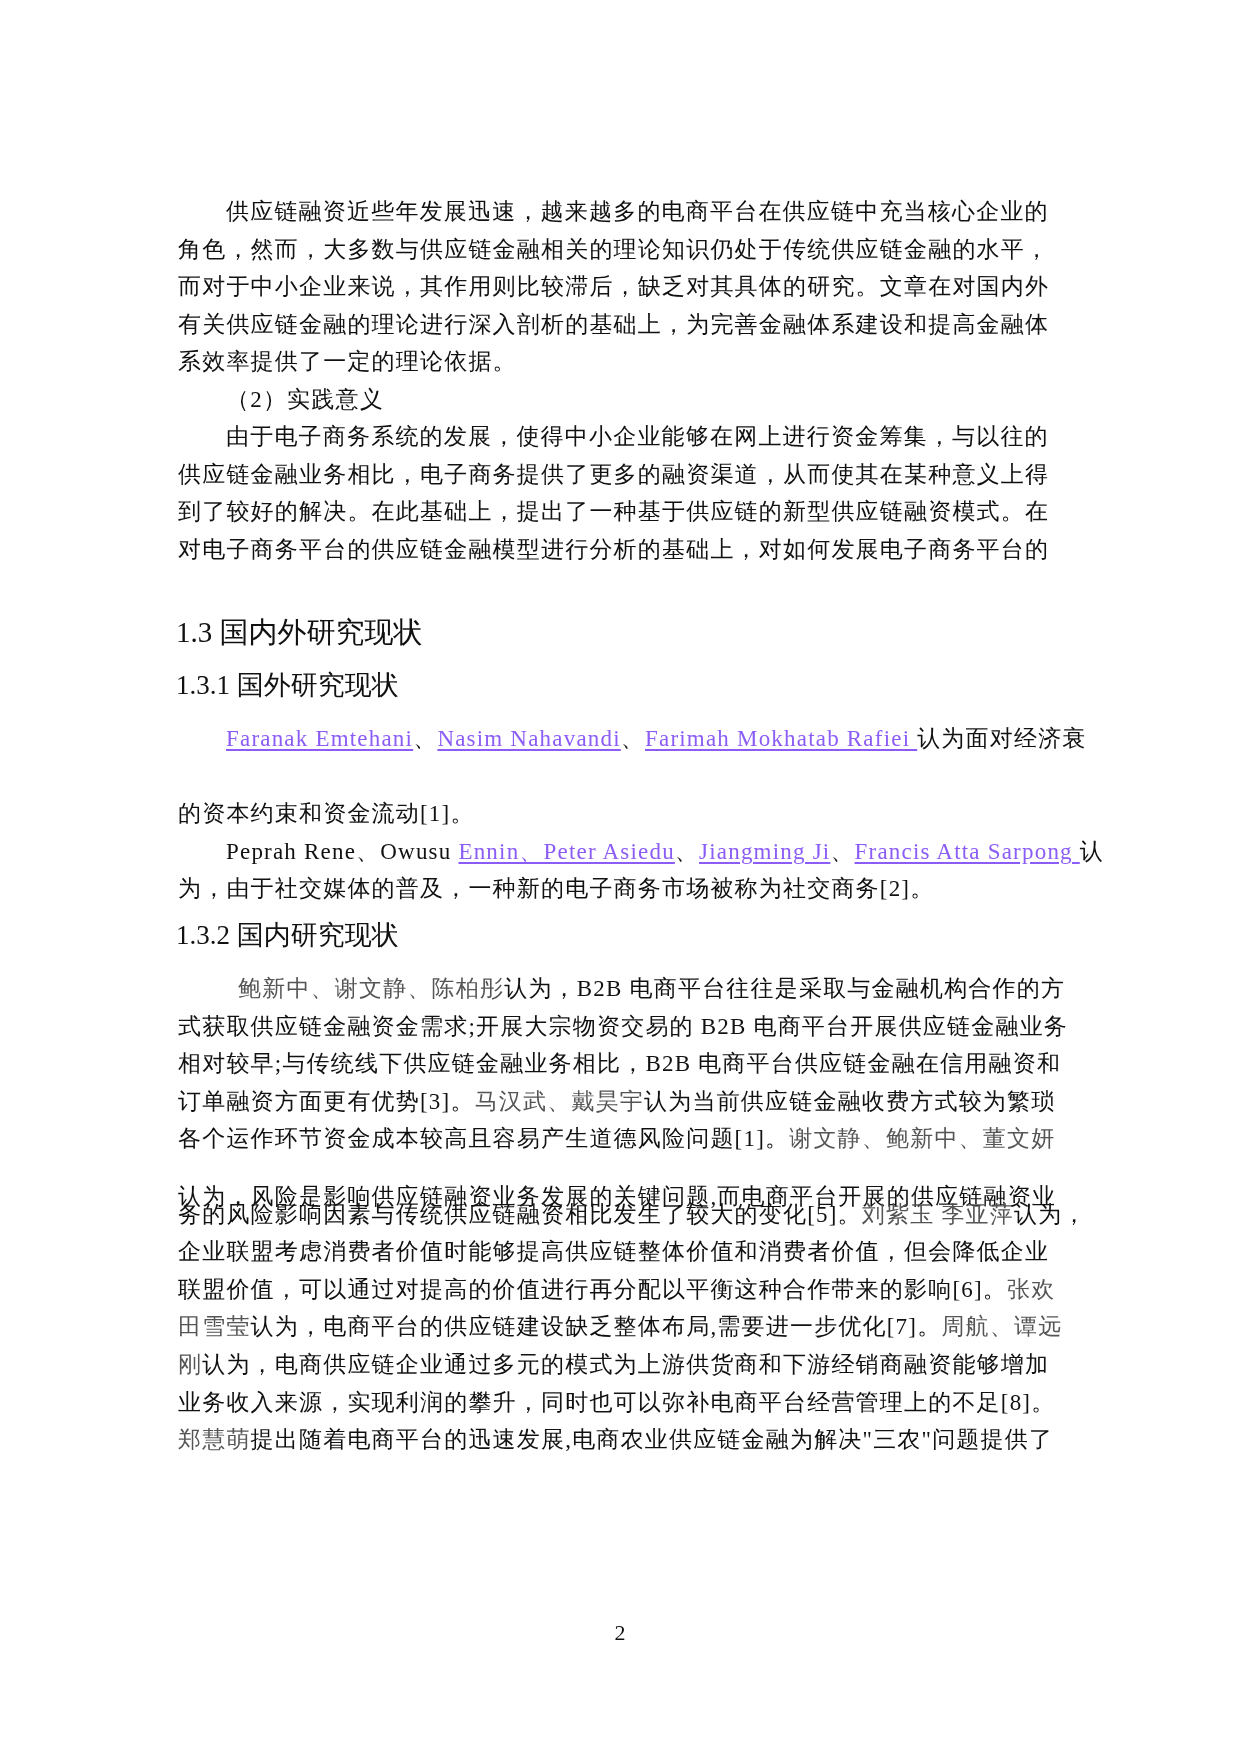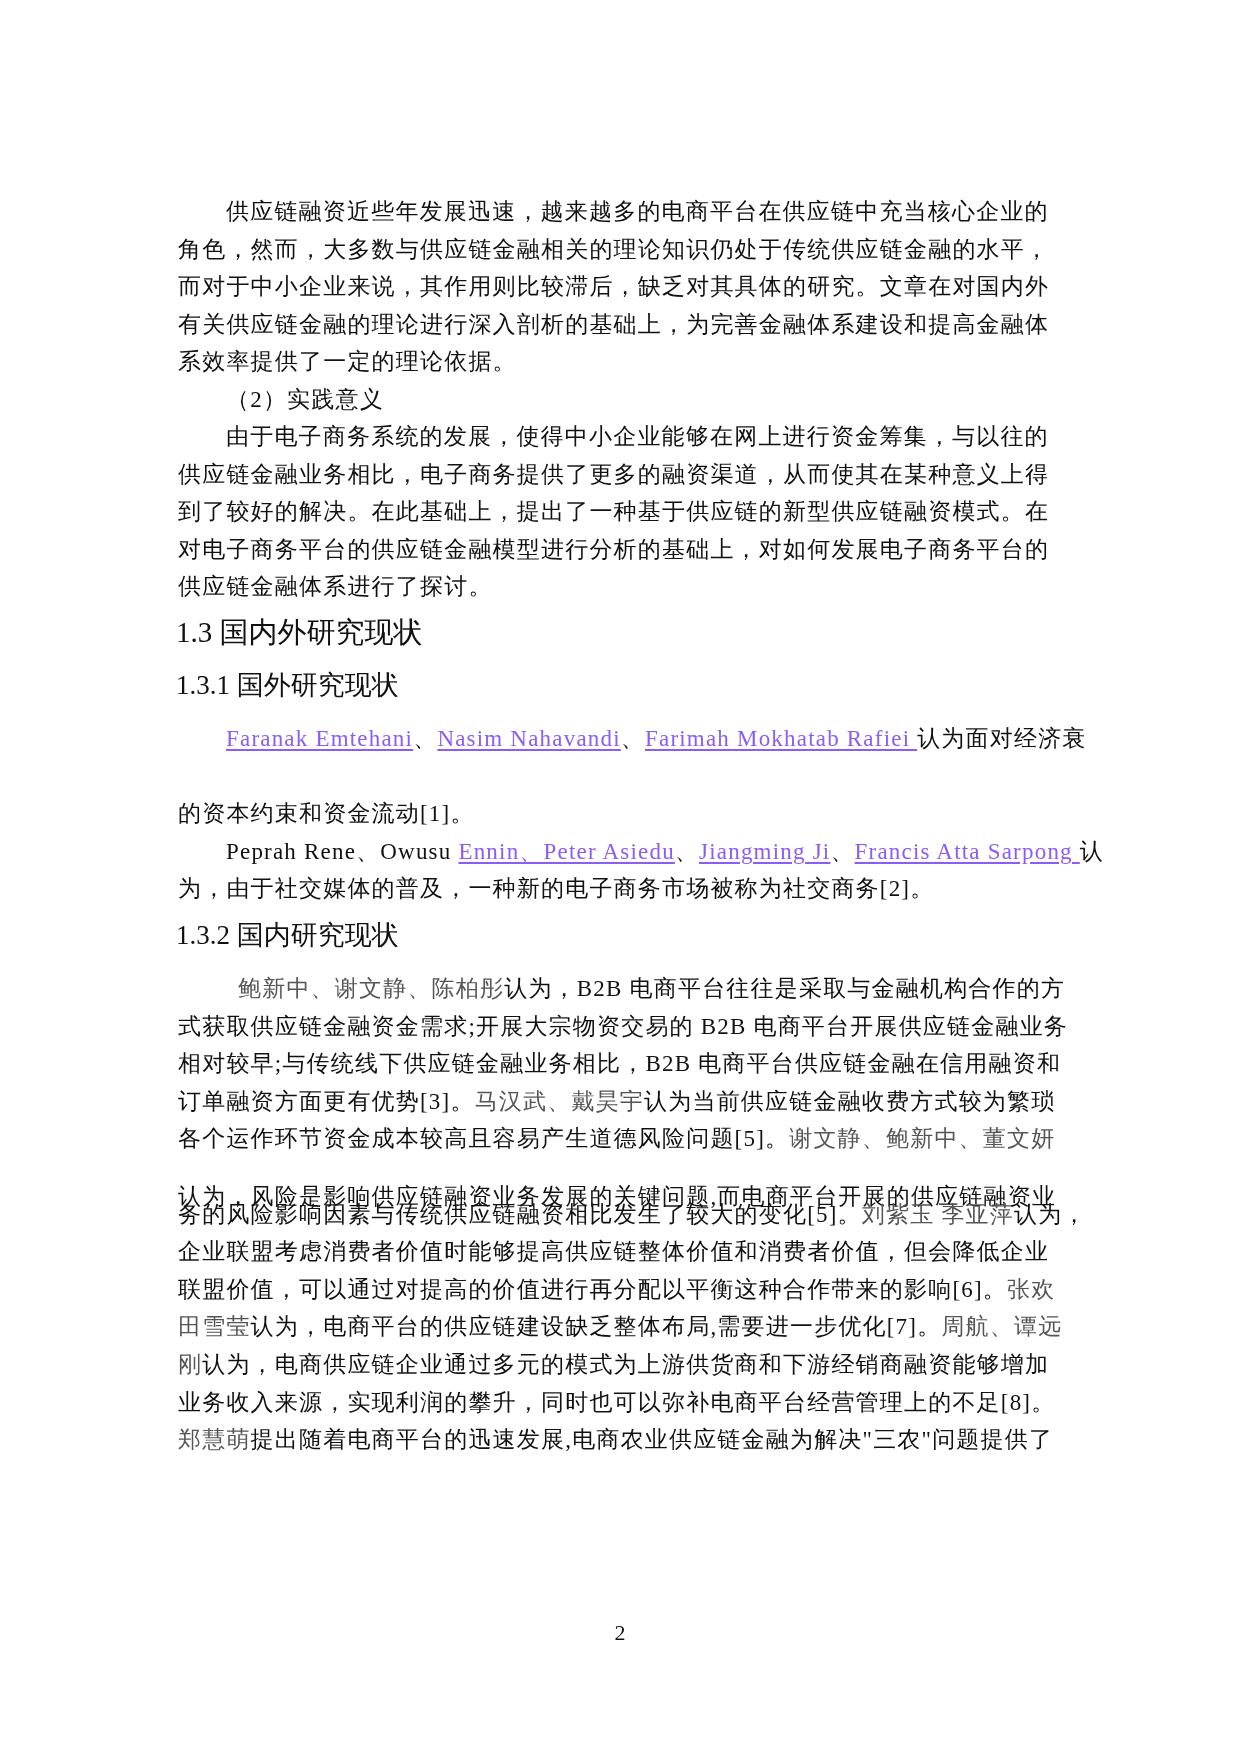--- a/index.html
+++ b/index.html
@@ -31,7 +31,6 @@
   <div class="line" style="top:456px">供应链金融业务相比，电子商务提供了更多的融资渠道，从而使其在某种意义上得</div>
   <div class="line" style="top:493px">到了较好的解决。在此基础上，提出了一种基于供应链的新型供应链融资模式。在</div>
   <div class="line" style="top:531px">对电子商务平台的供应链金融模型进行分析的基础上，对如何发展电子商务平台的</div>
-  <div class="line" style="top:568px">供应链金融体系进行了探讨。</div>
 
   <div class="h2" style="top:612px">1.3 国内外研究现状</div>
 

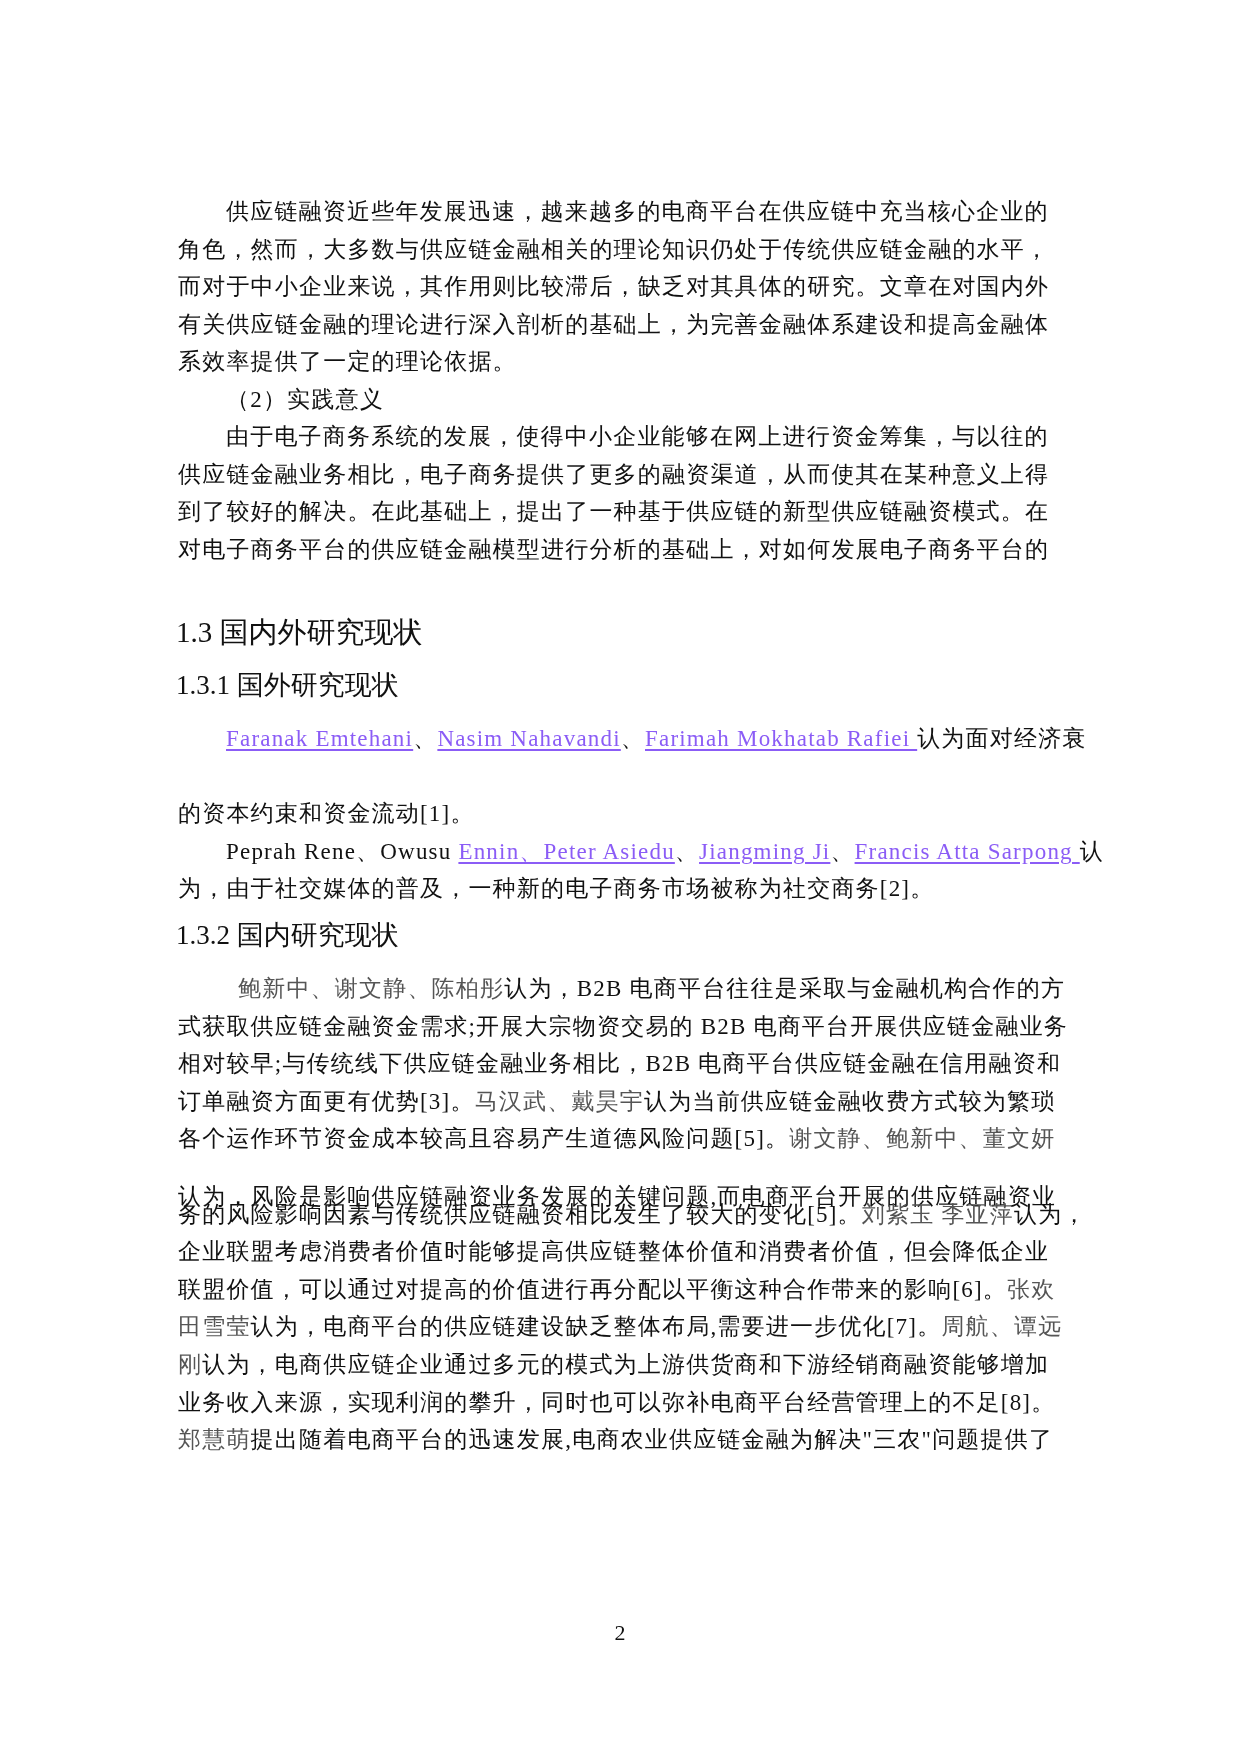--- a/index.html
+++ b/index.html
@@ -53,7 +53,7 @@
       <div class="line" style="top: 1007.6px;"><span>式获取供应链金融资金需求;开展大宗物资交易的 B2B 电商平台开展供应链金融业务</span></div>
       <div class="line" style="top: 1045.2px;"><span>相对较早;与传统线下供应链金融业务相比，B2B 电商平台供应链金融在信用融资和</span></div>
       <div class="line" style="top: 1082.8px;"><span>订单融资方面更有优势[3]。</span><span class="name">马汉武、戴昊宇</span><span>认为当前供应链金融收费方式较为繁琐</span></div>
-      <div class="line" style="top: 1120.4px;"><span>各个运作环节资金成本较高且容易产生道德风险问题[5]。</span><span class="name">谢文静、鲍新中、董文妍</span></div>
+      <div class="line" style="top: 1120.4px;"><span>各个运作环节资金成本较高且容易产生道德风险问题[1]。</span><span class="name">谢文静、鲍新中、董文妍</span></div>
       <div class="line" style="top: 1158px; margin-top: 20px;"><span>认为，风险是影响供应链融资业务发展的关键问题,而电商平台开展的供应链融资业</span></div>
       <div class="line" style="top: 1195.6px;"><span>务的风险影响因素与传统供应链融资相比发生了较大的变化[5]。</span><span class="name">刘紫玉 李亚萍</span><span>认为，</span></div>
       <div class="line" style="top: 1233.2px;"><span>企业联盟考虑消费者价值时能够提高供应链整体价值和消费者价值，但会降低企业</span></div>

